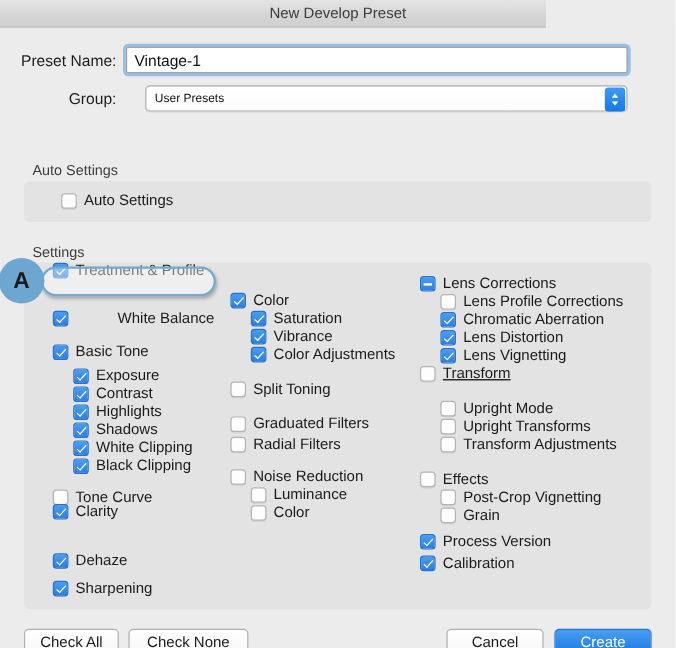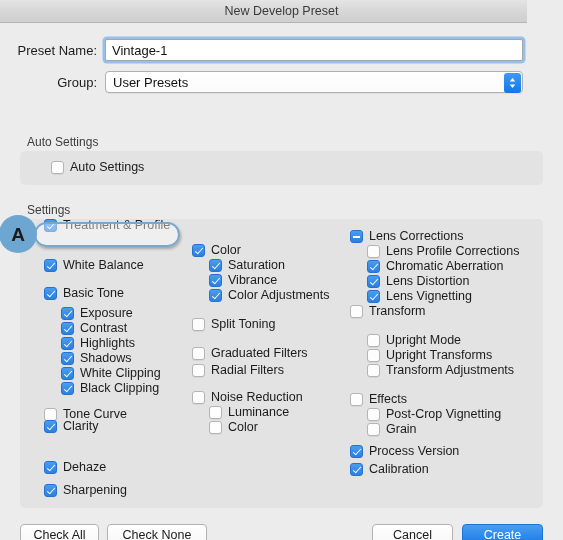--- a/index.html
+++ b/index.html
@@ -24,7 +24,7 @@
   .titlebar {
     position: absolute;
     left: 0; top: 0;
-    width: 527px;
+    width: 455px;
     height: 23px;
     background: linear-gradient(to bottom, #e4e4e4 0%, #d6d6d6 55%, #cfcfcf 100%);
     border-bottom: 1px solid #b4b4b4;

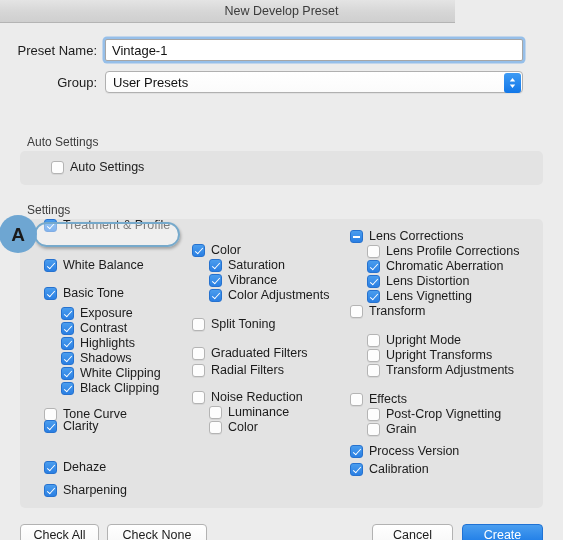--- a/index.html
+++ b/index.html
@@ -64,7 +64,7 @@
   #row-preset { left: 0; top: 15px; width: 543px; }
   #row-group  { left: 0; top: 47px; width: 543px; }
   #label-preset { width: 97px; padding-right: 8px; }
-  #label-group  { width: 97px; padding-right: 8px; }
+  #label-group  { width: 97px; padding-right: 24px; }
 
   .text-field {
     position: relative;

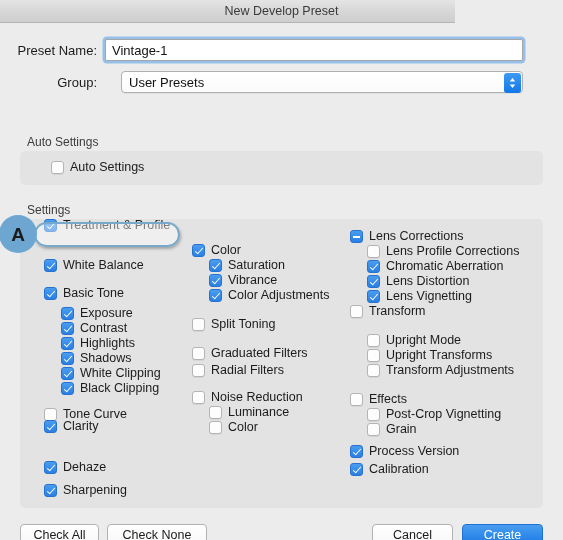--- a/index.html
+++ b/index.html
@@ -98,7 +98,7 @@
   }
   .combo .value {
     padding-left: 7px;
-    font-size: 13px;
+    font-size: 10px;
     color: #111;
   }
   .combo-stepper {

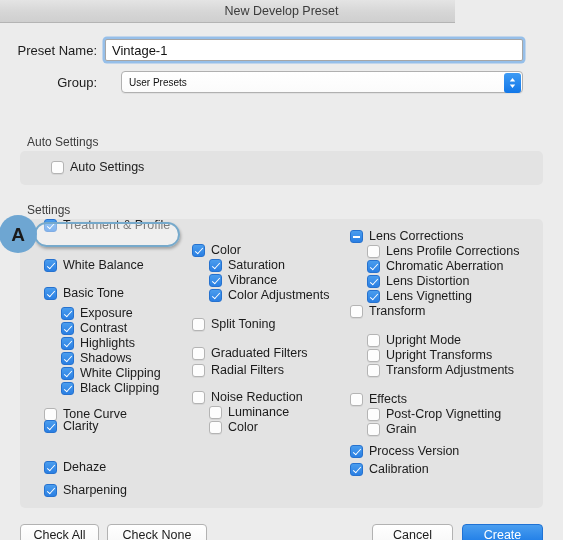--- a/index.html
+++ b/index.html
@@ -304,7 +304,7 @@
           <span class="cb on"></span>
           <span class="cb-label">Treatment &amp; Profile</span>
         </div>
-        <div class="cb-row" style="left: 44px; top: 234px;">
+        <div class="cb-row" style="left: 44px; top: 234px; gap: 35px;">
           <span class="cb on"></span>
           <span class="cb-label">White Balance</span>
         </div>

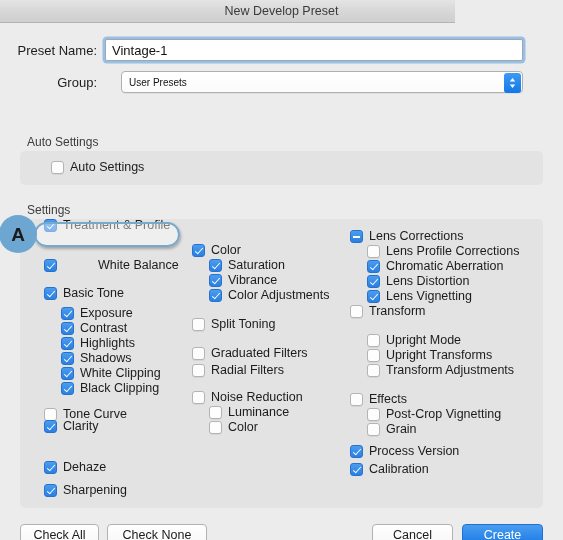--- a/index.html
+++ b/index.html
@@ -412,7 +412,7 @@
           <span class="cb on"></span>
           <span class="cb-label">Lens Vignetting</span>
         </div>
-        <div class="cb-row" style="left: 350px; top: 280px;">
+        <div class="cb-row" style="left: 350px; top: 280px; text-decoration: underline;">
           <span class="cb off"></span>
           <span class="cb-label">Transform</span>
         </div>

